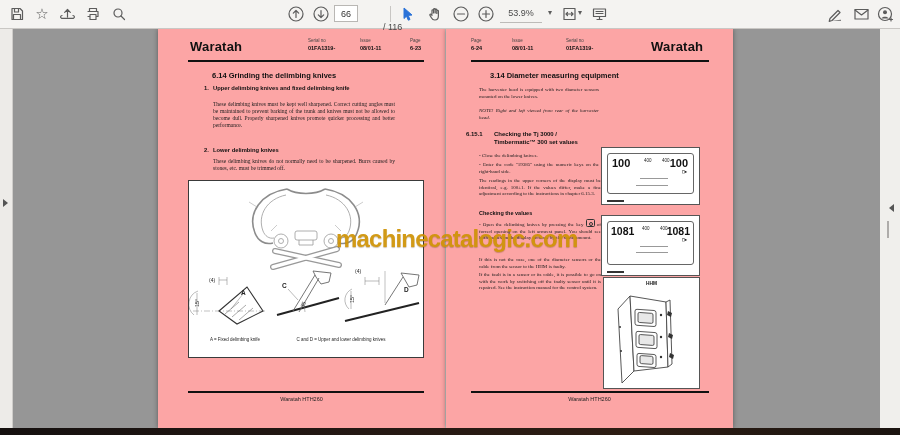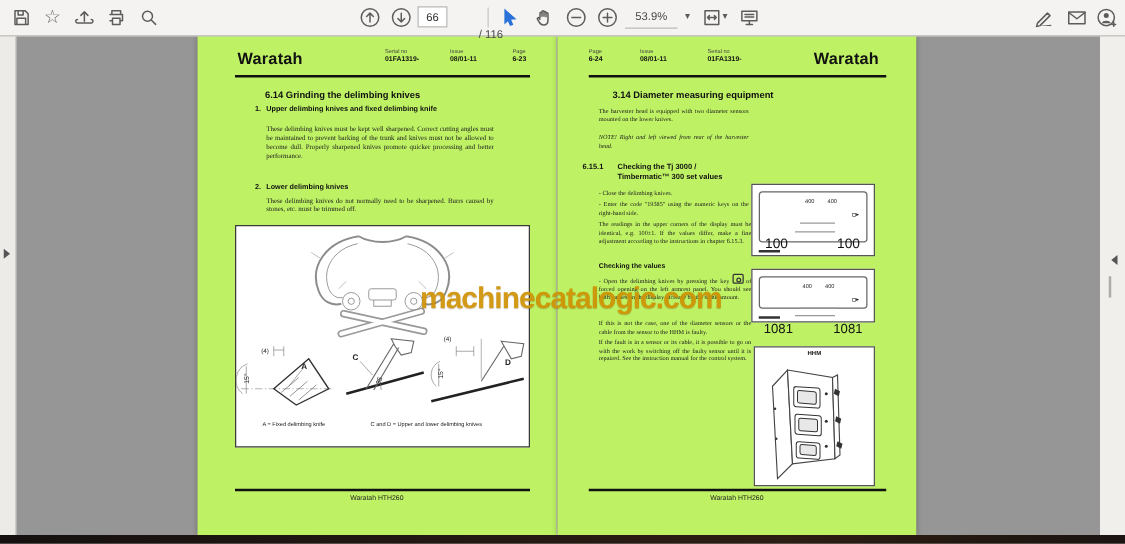--- a/index.html
+++ b/index.html
@@ -30,7 +30,7 @@
             border-top:4px solid transparent;border-bottom:4px solid transparent;border-right:5px solid #555;}
   .vthumb{position:absolute;left:7px;top:192px;width:2px;height:17px;background:#aeacaa;cursor:pointer;}
   
-  .pg{position:absolute;top:0;height:399px;background:#bef264;box-shadow:0 0 5px rgba(0,0,0,.4);overflow:hidden;}
+  .pg{position:absolute;top:0;height:399px;background:#fca5a5;box-shadow:0 0 5px rgba(0,0,0,.4);overflow:hidden;}
   .pg-left{left:158px;width:287px;border-right:1px solid #c4c2c0;}
   .pg-right{left:446px;width:287px;}
   .brand{position:absolute;font-size:13px;font-weight:bold;color:#111;letter-spacing:.2px;}

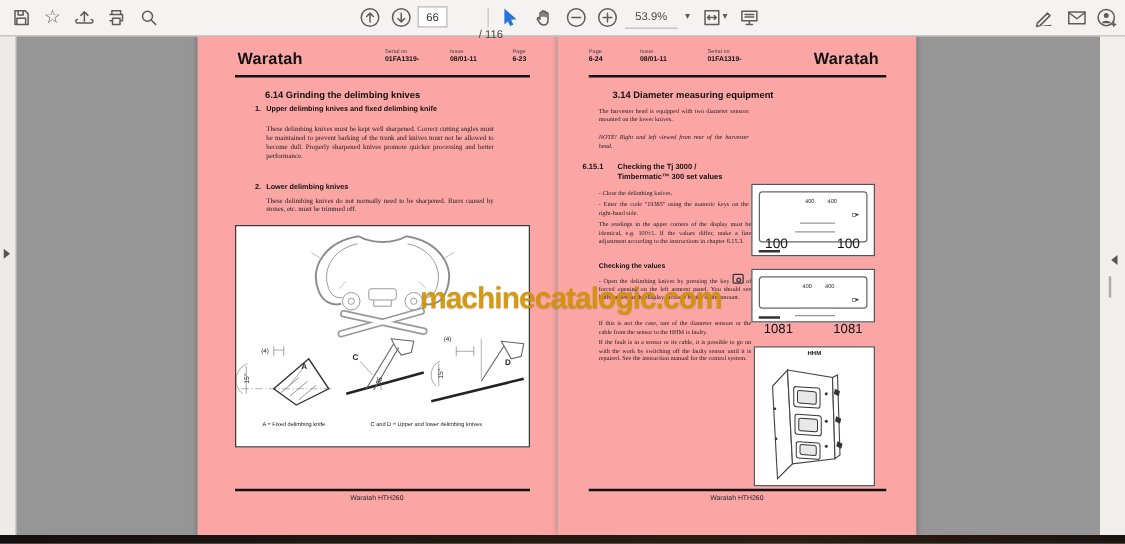--- a/index.html
+++ b/index.html
@@ -53,7 +53,7 @@
   
   .panel{position:absolute;left:155px;width:99px;border:1px solid #555;background:#fff;box-sizing:border-box;}
   .pscreen{position:absolute;left:5px;top:5px;right:5px;bottom:10px;border:1px solid #666;border-radius:3px;}
-  .pv-big{position:absolute;top:3px;font-weight:normal;color:#111;margin-top:32px;}
+  .pv-big{position:absolute;top:3px;font-weight:bold;color:#111;}
   .pv-sm{position:absolute;top:4px;font-size:4.5px;color:#222;}
   .pline{position:absolute;height:1px;background:#999;}
   .pbar{position:absolute;left:5px;bottom:2px;width:17px;height:2.5px;background:#333;}

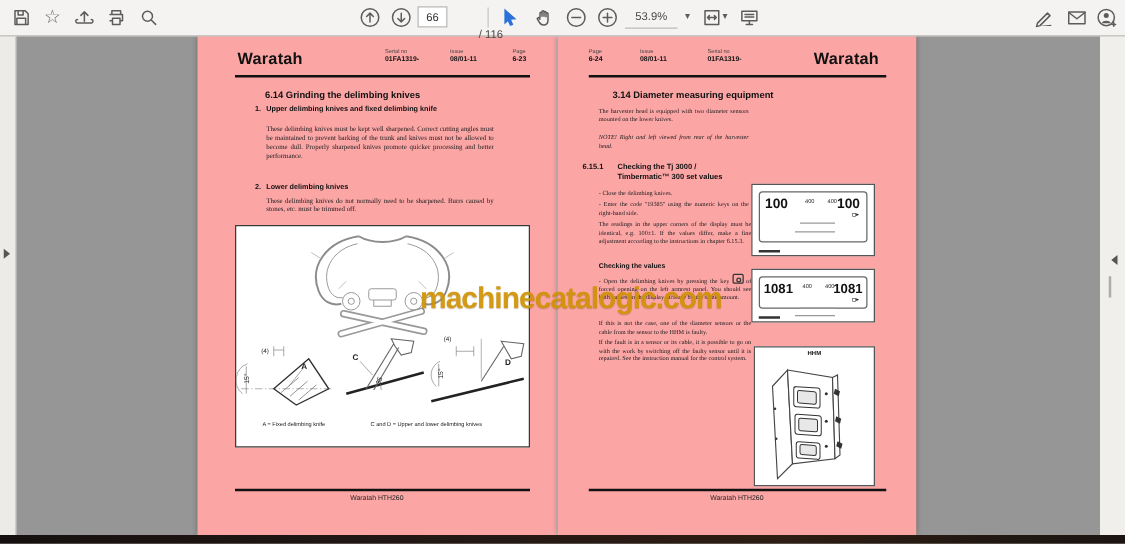--- a/index.html
+++ b/index.html
@@ -341,7 +341,7 @@
       <div class="pbar"></div>
     </div>
 
-    <div class="panel" style="top:186px;height:43px">
+    <div class="panel" style="top:186px;height:61px">
       <div class="pscreen">
         <div class="pv-big" style="left:3px;font-size:10.5px">1081</div>
         <div class="pv-sm" style="left:34px">400</div>

